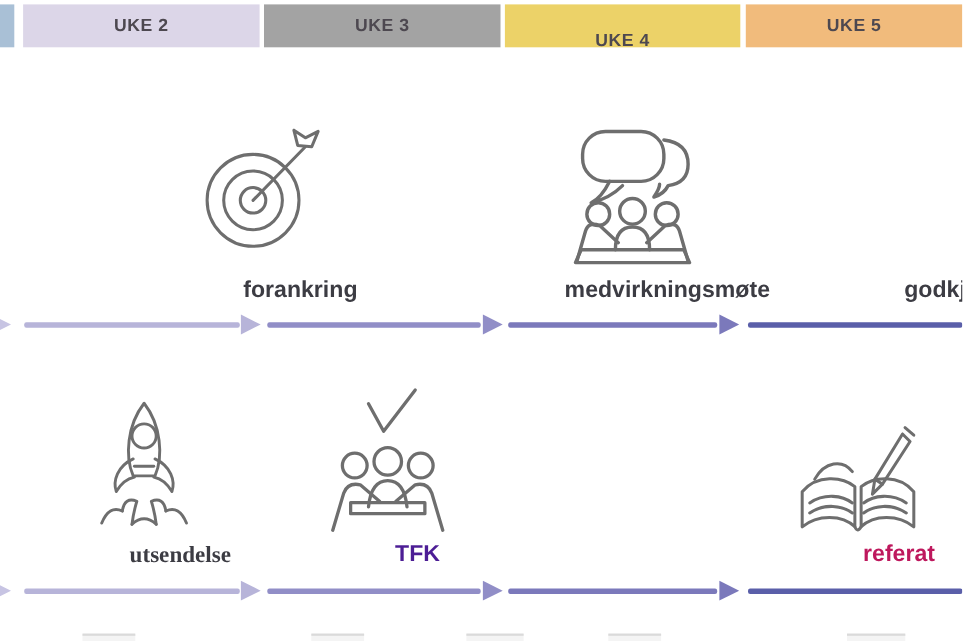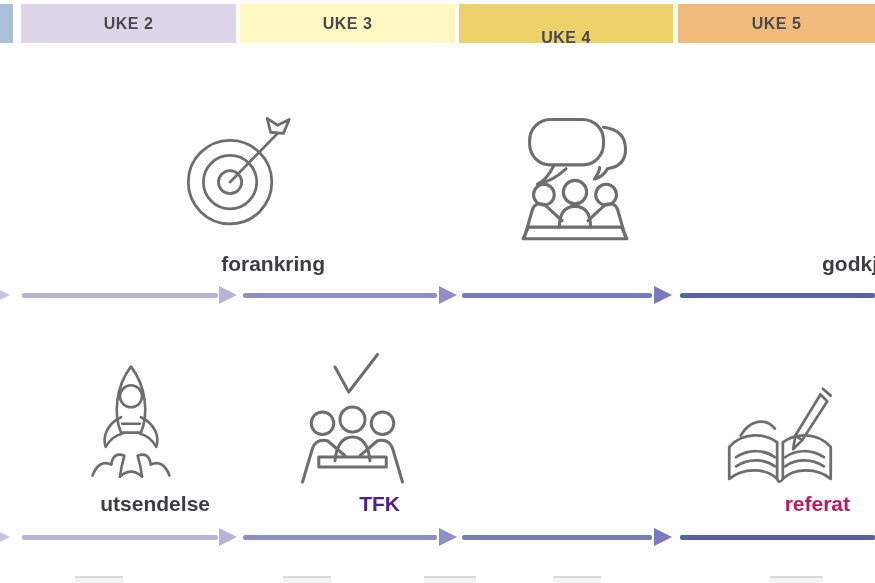--- a/index.html
+++ b/index.html
@@ -47,7 +47,7 @@
   <div class="week-block" style="left: 21px; width: 215px; background: rgb(220, 214, 232);">
     <span style="color: rgb(77, 72, 80);">UKE 2</span>
   </div>
-  <div class="week-block" style="left: 240px; width: 215px; background: #fef9c3;">
+  <div class="week-block" style="left: 240px; width: 215px; background: #a3a3a3;">
     <span style="color: rgb(77, 72, 80);">UKE 3</span>
   </div>
   <div class="week-block" style="left: 459px; width: 214px; background: rgb(236, 210, 104);">

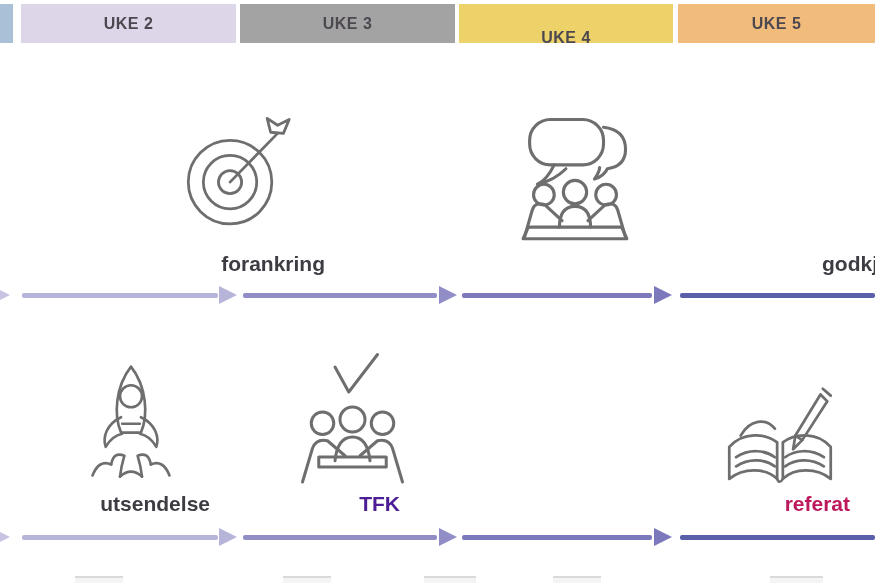--- a/index.html
+++ b/index.html
@@ -83,6 +83,7 @@
   </div>
 
   <div class="ms-label" style="left: 150px; top: 251px; width: 175px; color: rgb(60, 60, 67);">forankring</div>
+  <div class="ms-label" style="left: 450px; top: 251px; width: 250px; color: rgb(60, 60, 67);">medvirkningsmøte</div>
   <div class="ms-label" style="right: -3px; top: 251px; text-align: right; color: rgb(60, 60, 67);">godkj</div>
 
   <div class="lane" style="top:285px;">

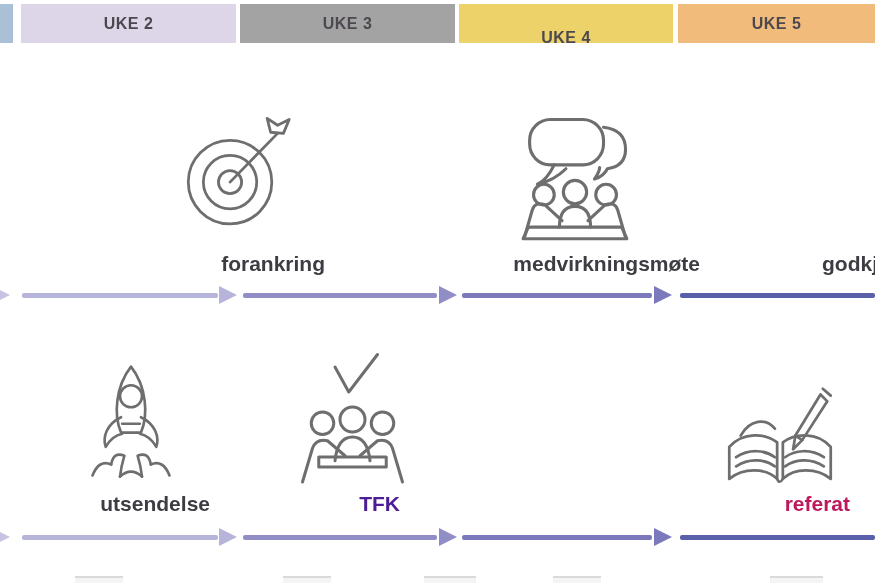--- a/index.html
+++ b/index.html
@@ -140,7 +140,7 @@
     </svg>
   </div>
 
-  <div class="ms-label" style="left: 50px; top: 491px; width: 160px; color: rgb(60, 60, 67);">utsendelse</div>
+  <div class="ms-label" style="left: 50px; top: 491px; width: 160px; color: rgb(60, 60, 67); font-family: Liberation Serif, serif;">utsendelse</div>
   <div class="ms-label" style="left: 280px; top: 491px; width: 120px; color: #4c1d95;">TFK</div>
   <div class="ms-label" style="left: 710px; top: 491px; width: 140px; color: #be185d;">referat</div>
 

